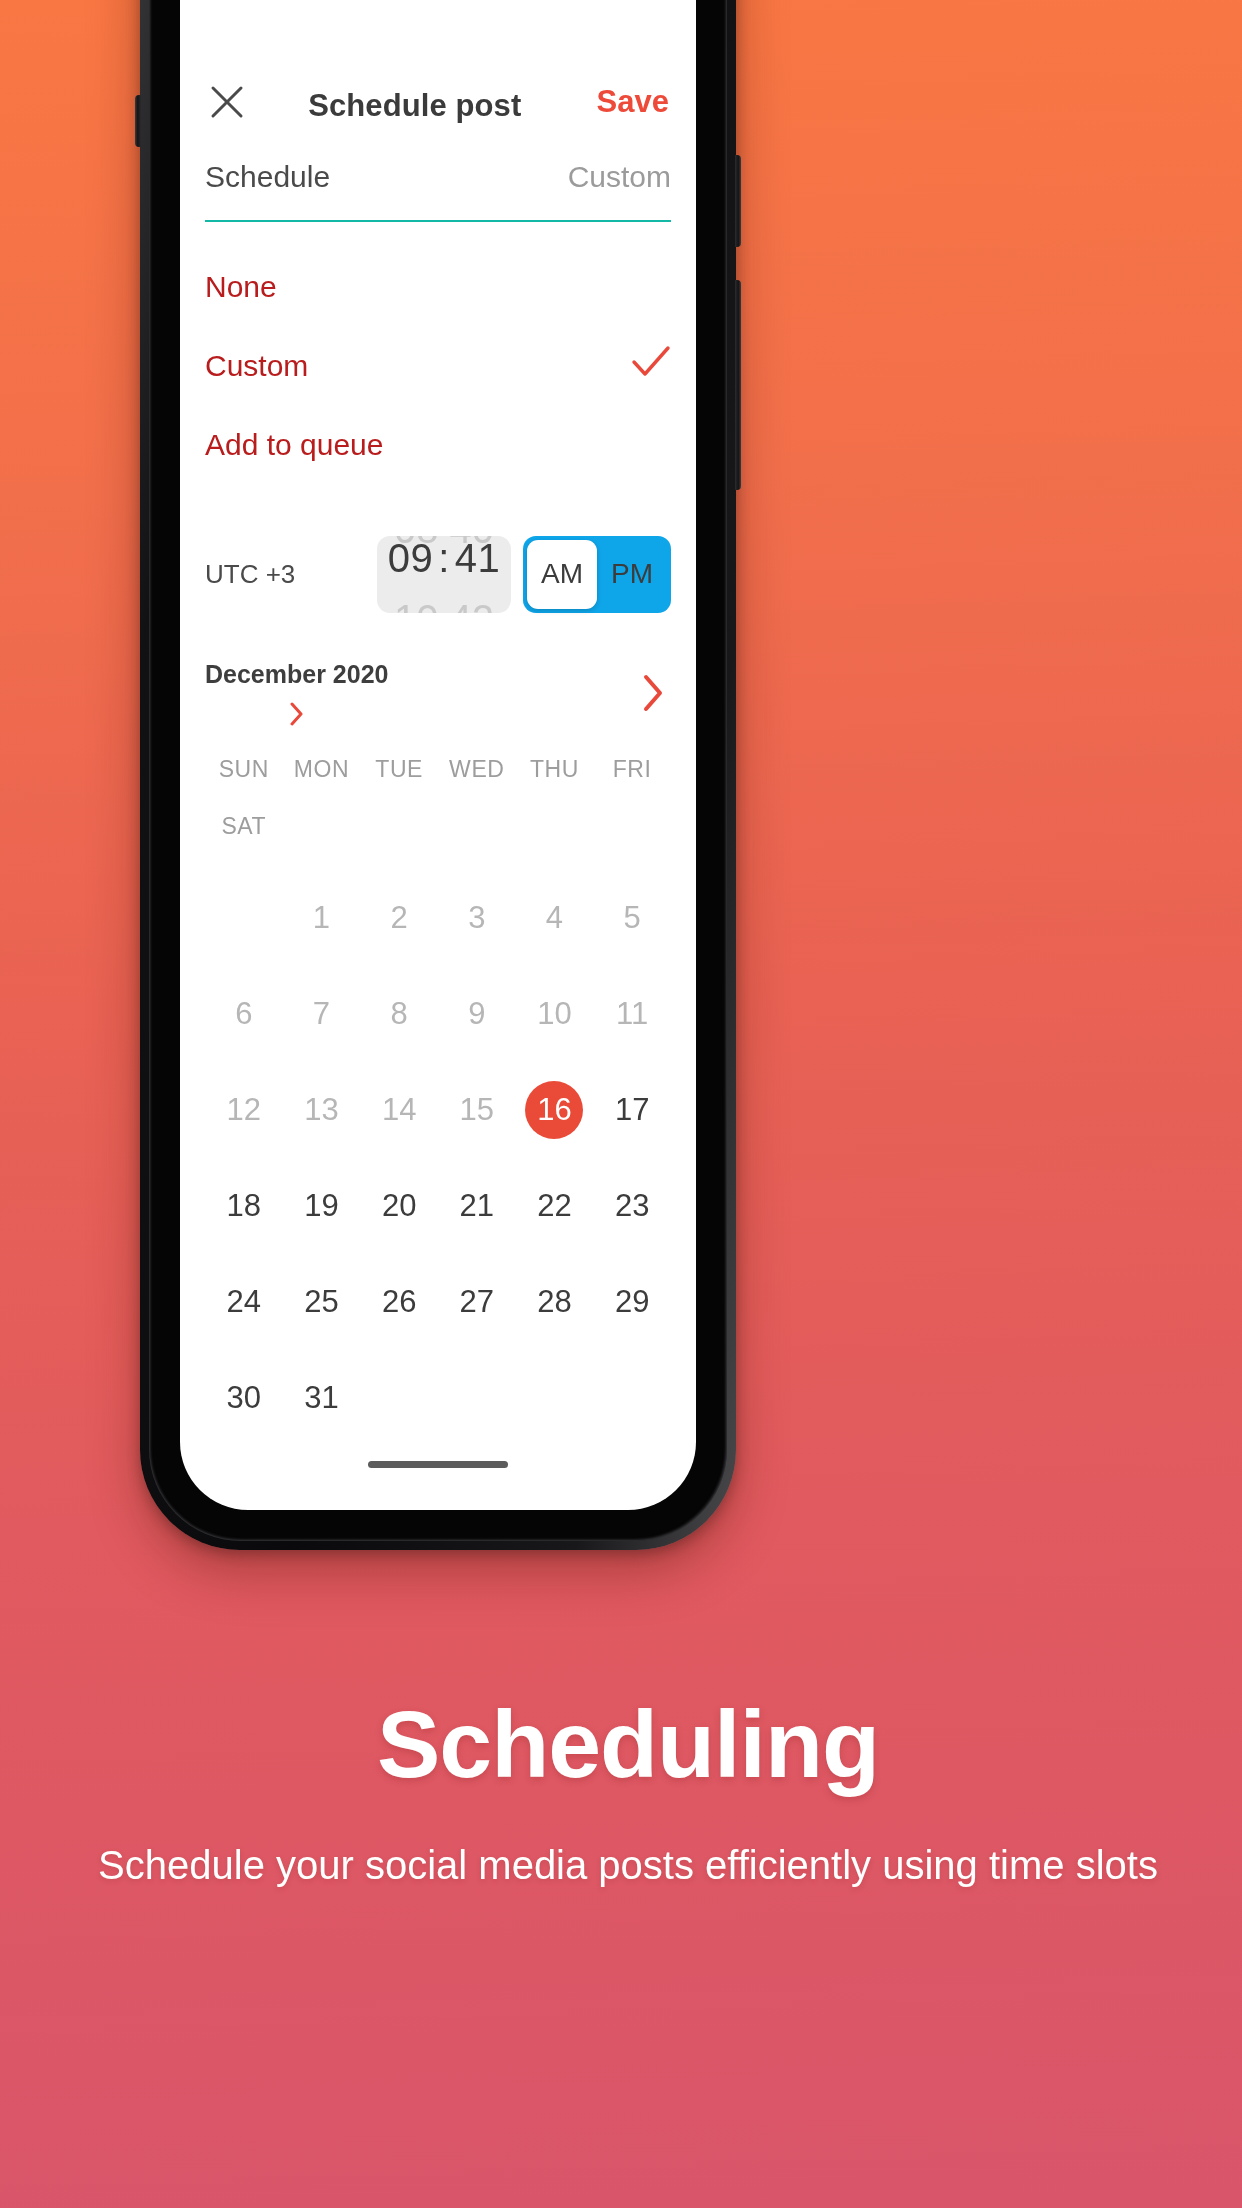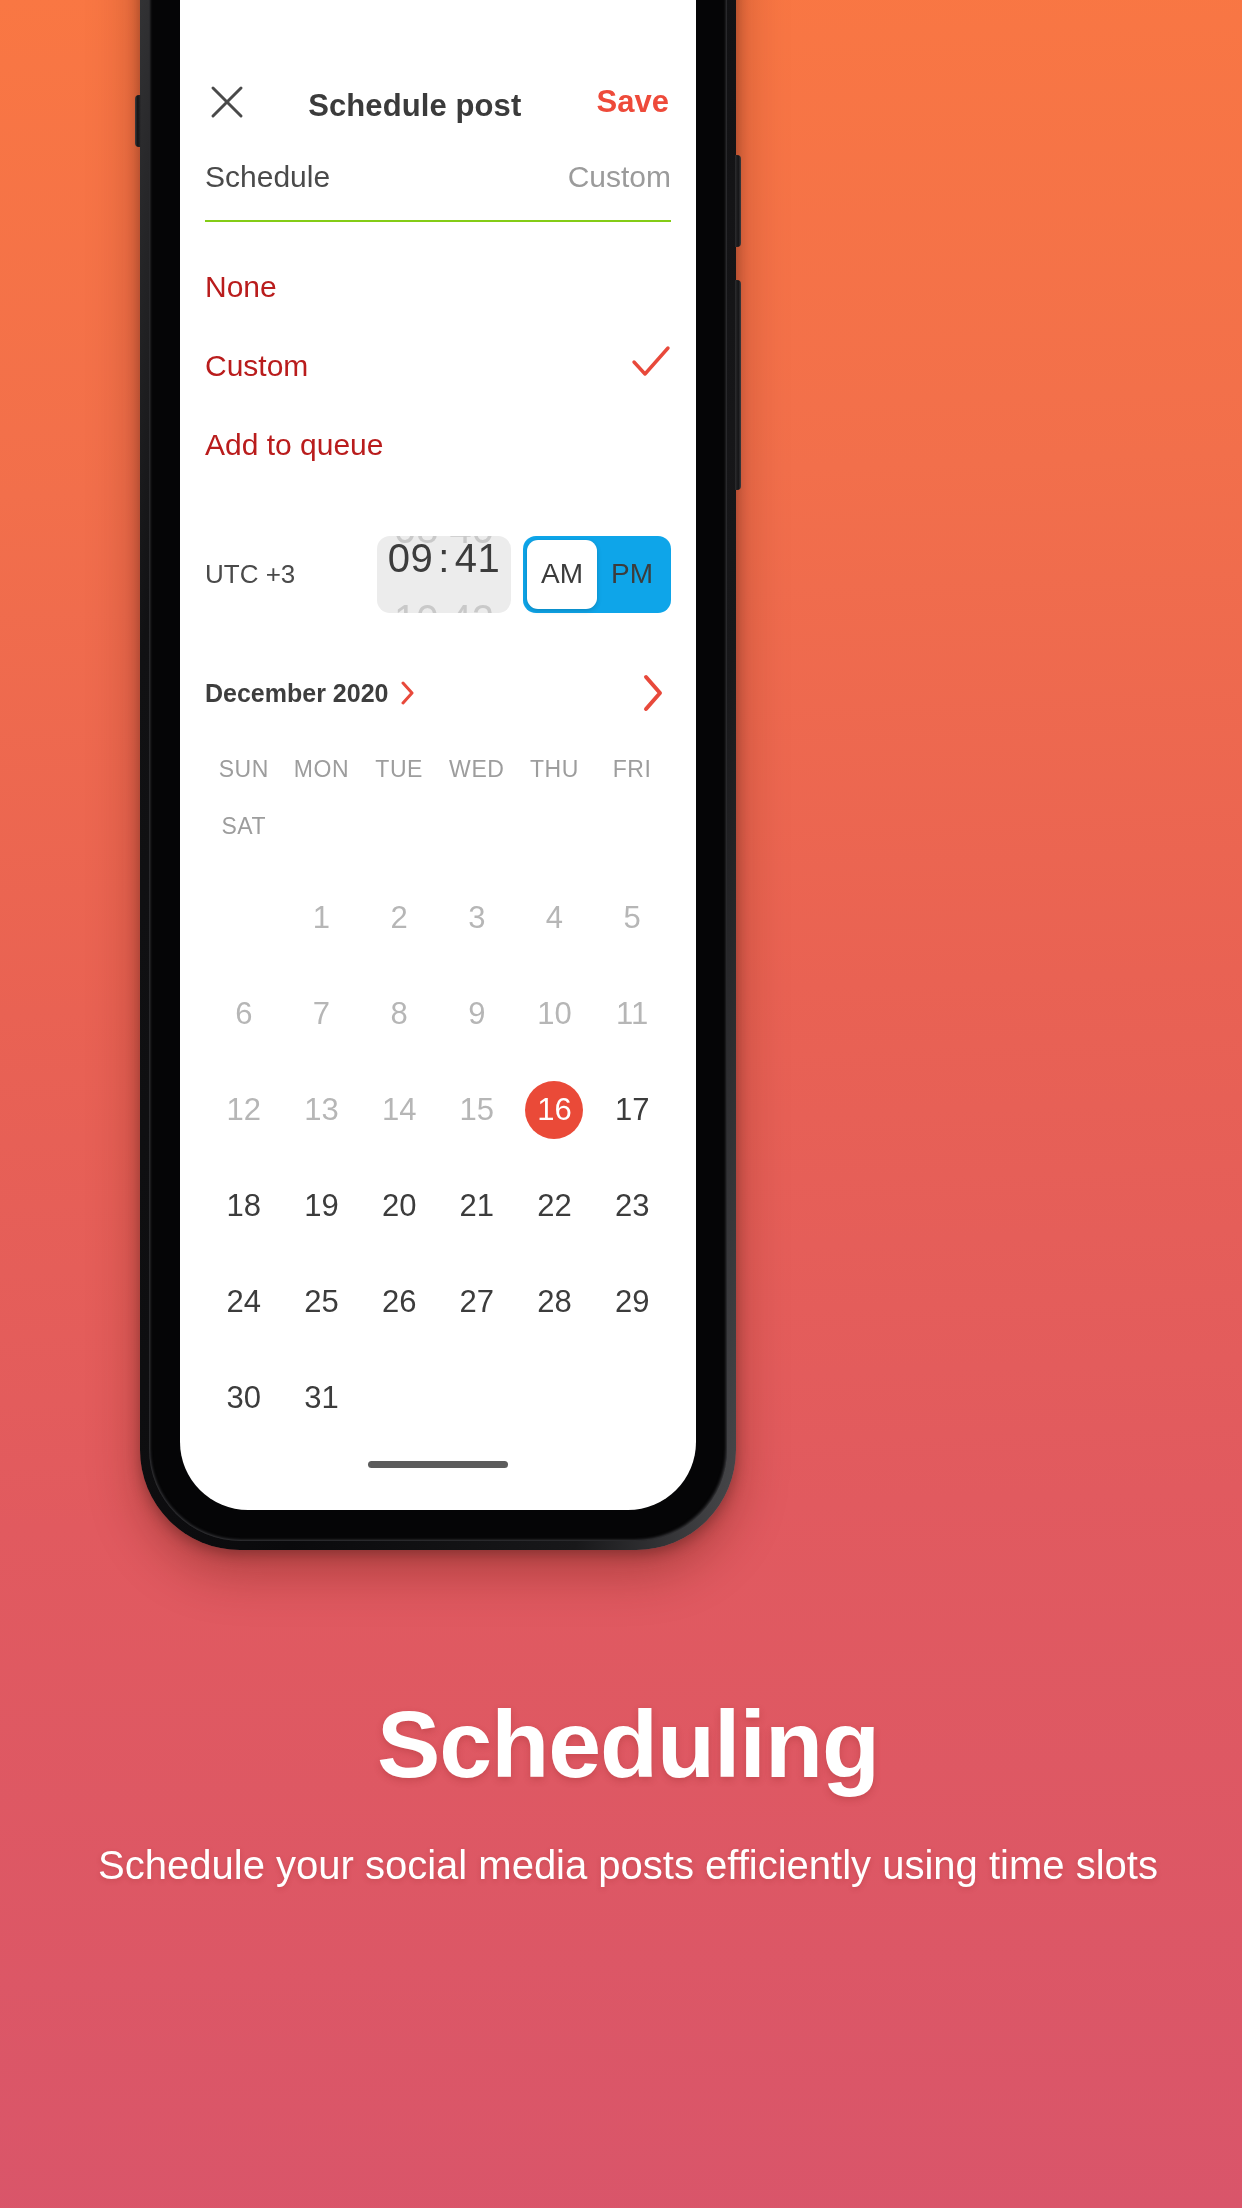--- a/index.html
+++ b/index.html
@@ -79,7 +79,7 @@
   #schedule-summary {
     display:flex; align-items:center; justify-content:space-between;
     padding:22px 0 26px 0;
-    border-bottom:2px solid #84cc16;
+    border-bottom:2px solid #14b8a6;
   }
   #schedule-summary .lbl { font-size:30px; color:#4a4a4a; }
   #schedule-summary .val { font-size:30px; color:#9b9b9b; }

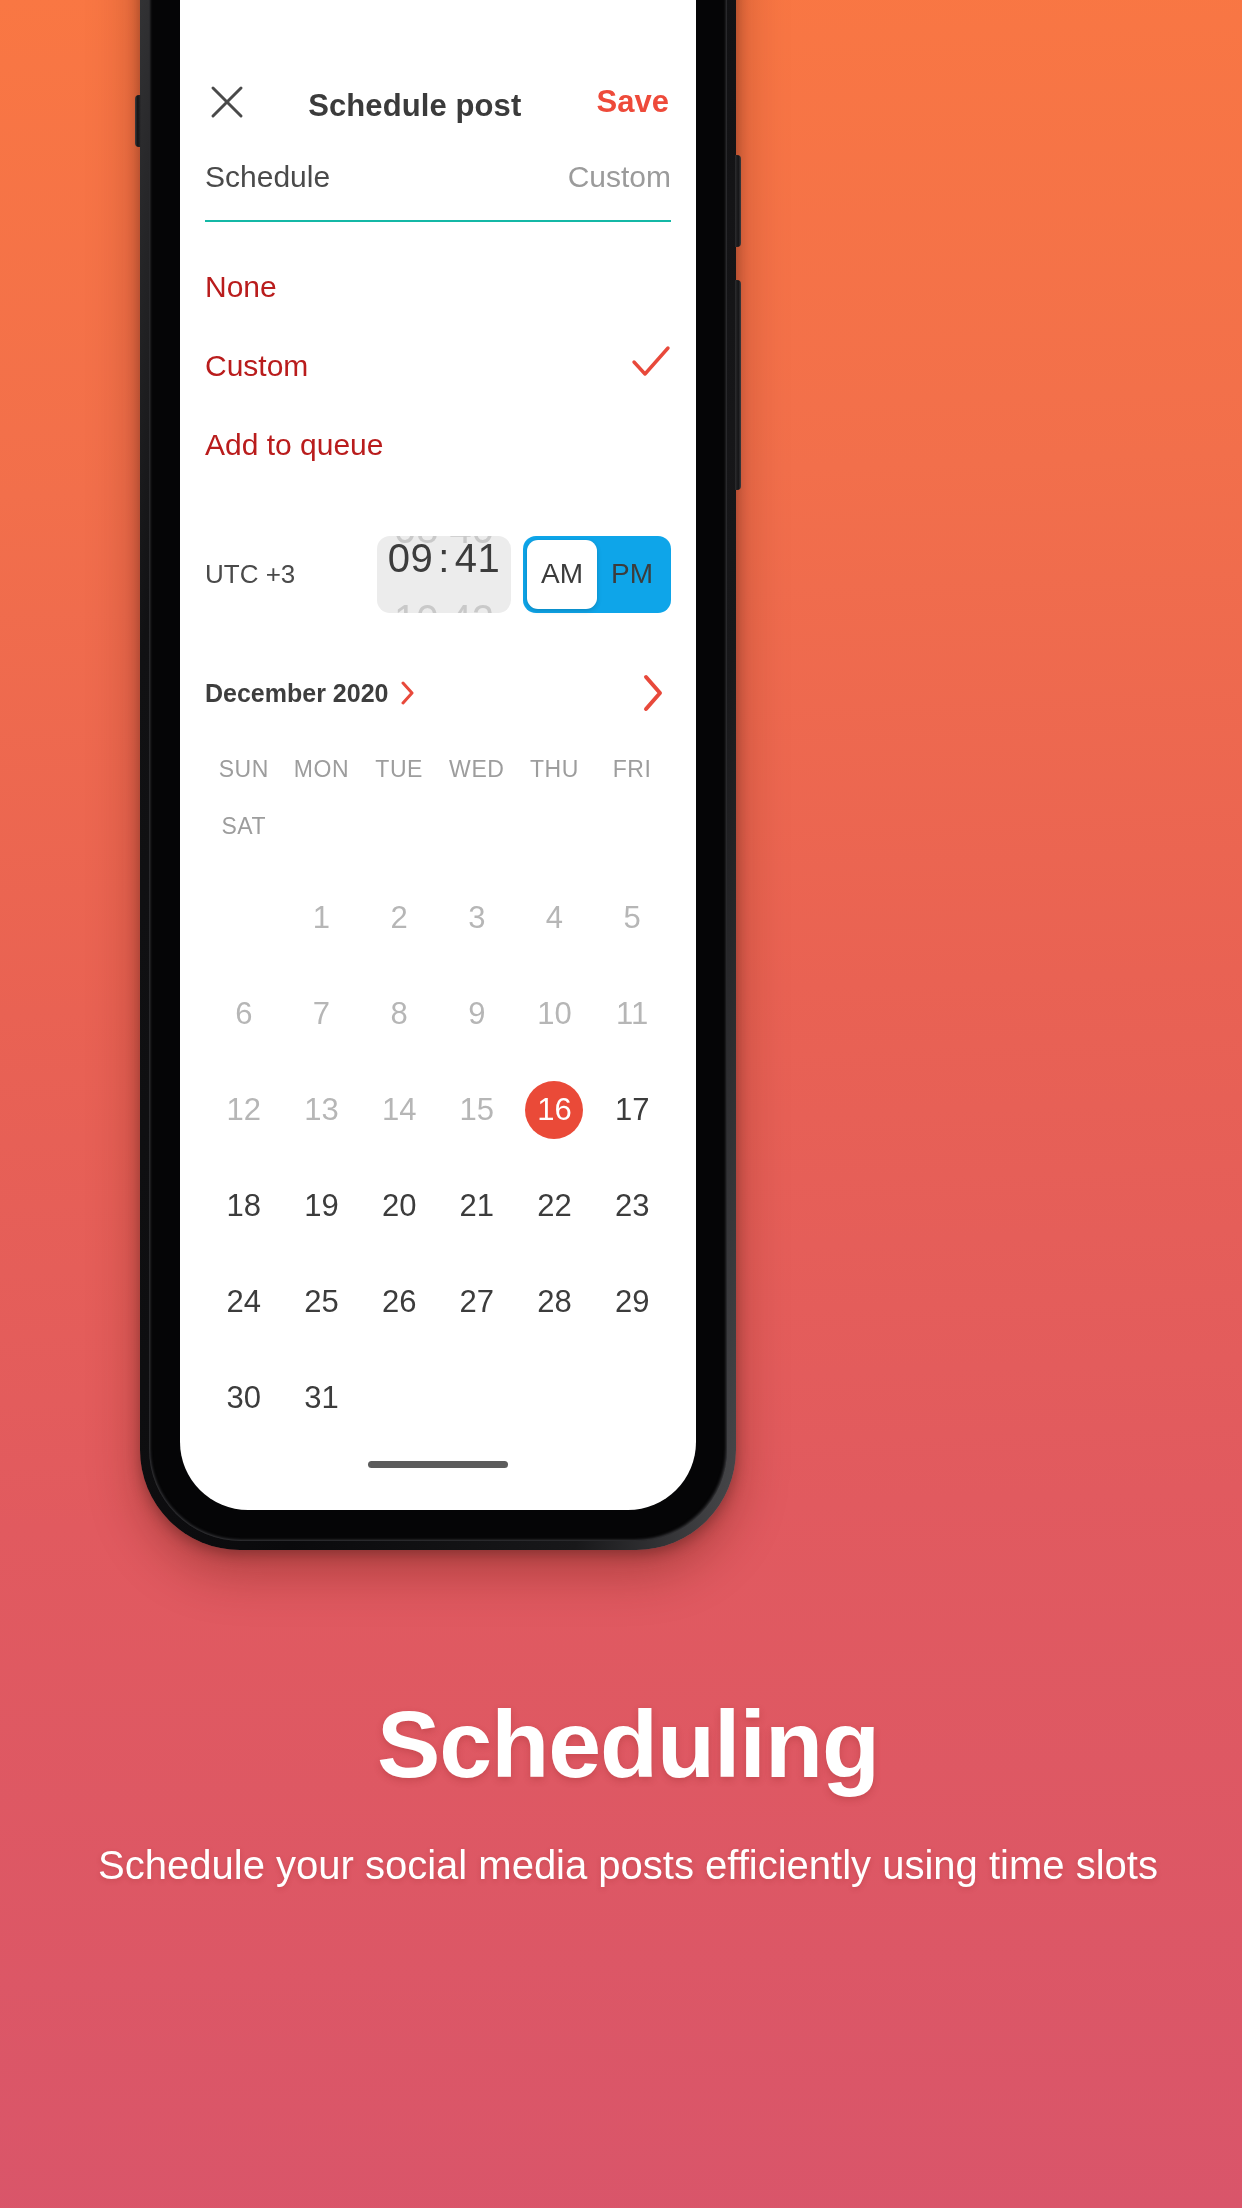--- a/index.html
+++ b/index.html
@@ -146,7 +146,7 @@
     display:flex; align-items:center; justify-content:space-between;
     margin-top:46px; height:50px;
   }
-  #month-left { display:flex; align-items:center; gap:13px; cursor:pointer; }
+  #month-left { display:flex; align-items:center; gap:13px; cursor:pointer;flex-direction:column; }
   #month-label { font-size:25px; font-weight:700; color:#3e3e3e; }
   #month-chevron-small svg { display:block; }
   #next-month-button { cursor:pointer; padding-right:6px; }

